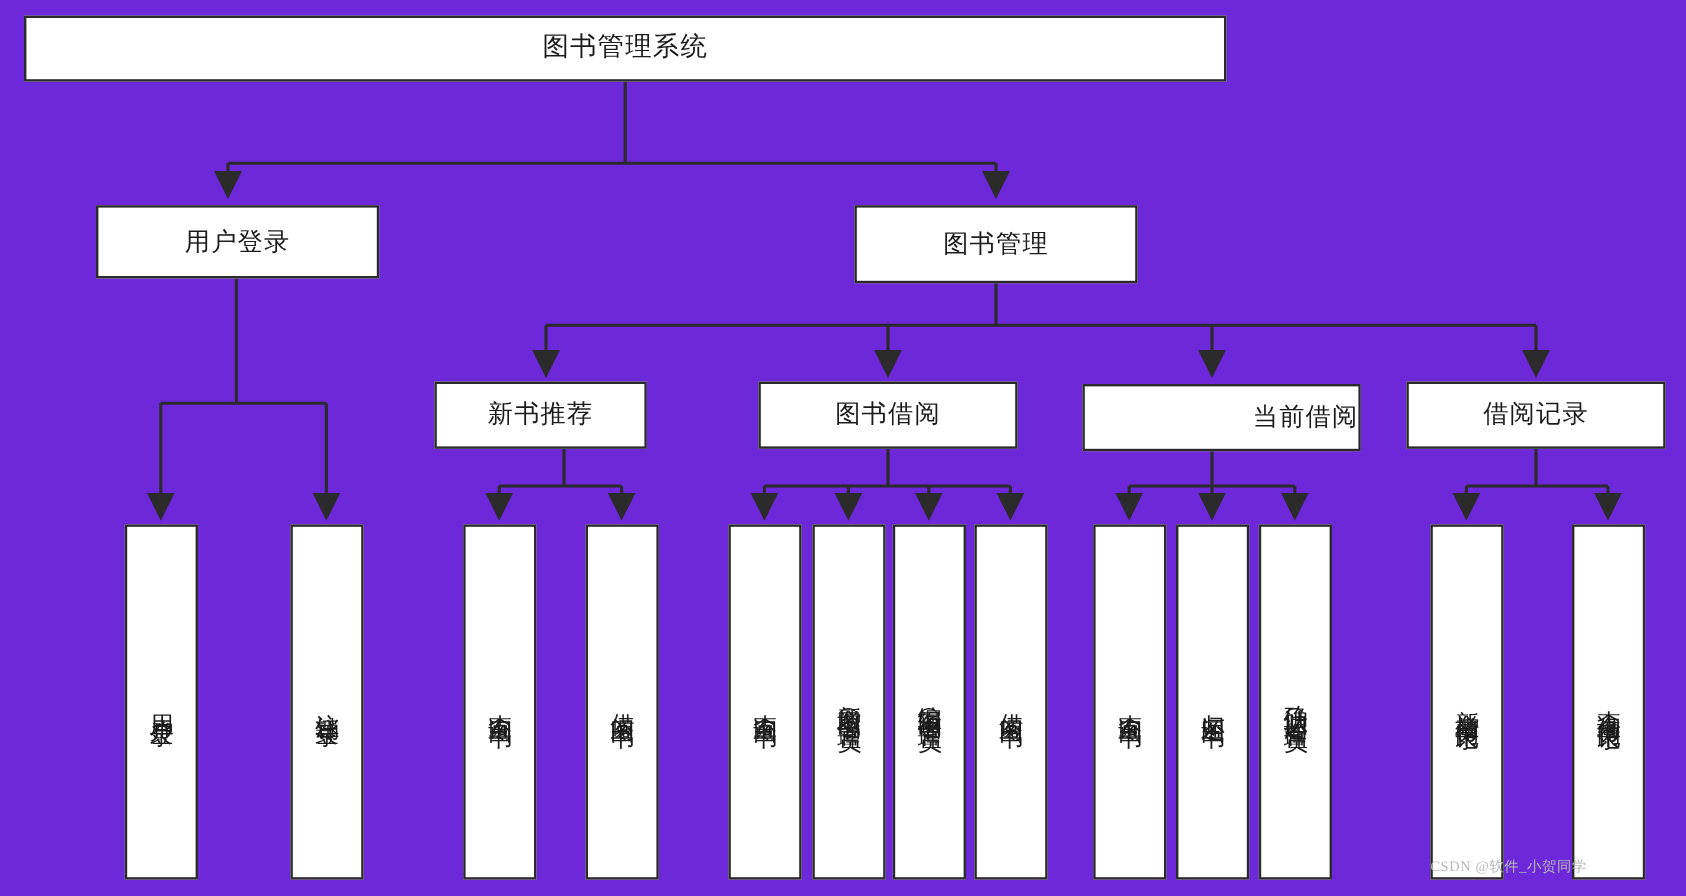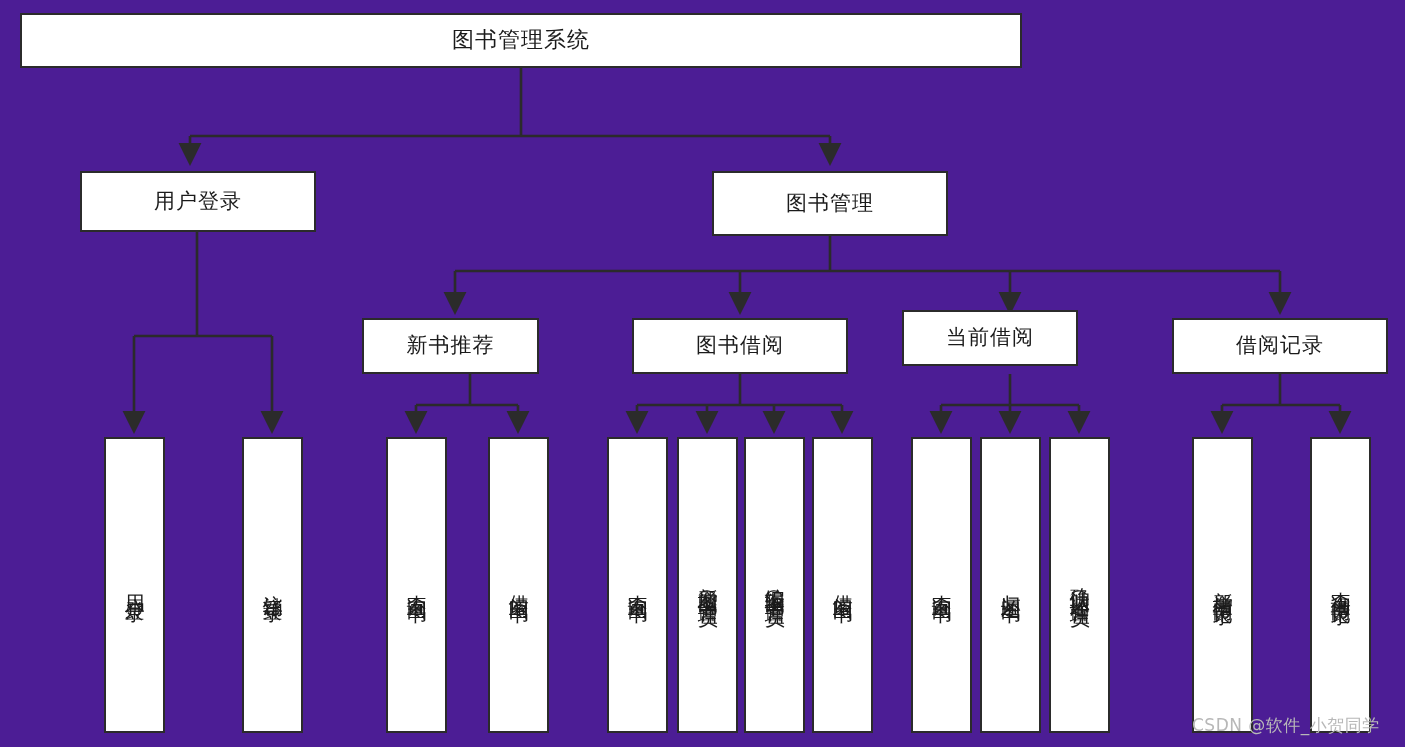--- a/index.html
+++ b/index.html
@@ -15,7 +15,7 @@
     position: relative;
     width: 1405px;
     height: 747px;
-    background: #4c1d95;
+    background: #6d28d9;
     overflow: hidden;
   }
   #wires {

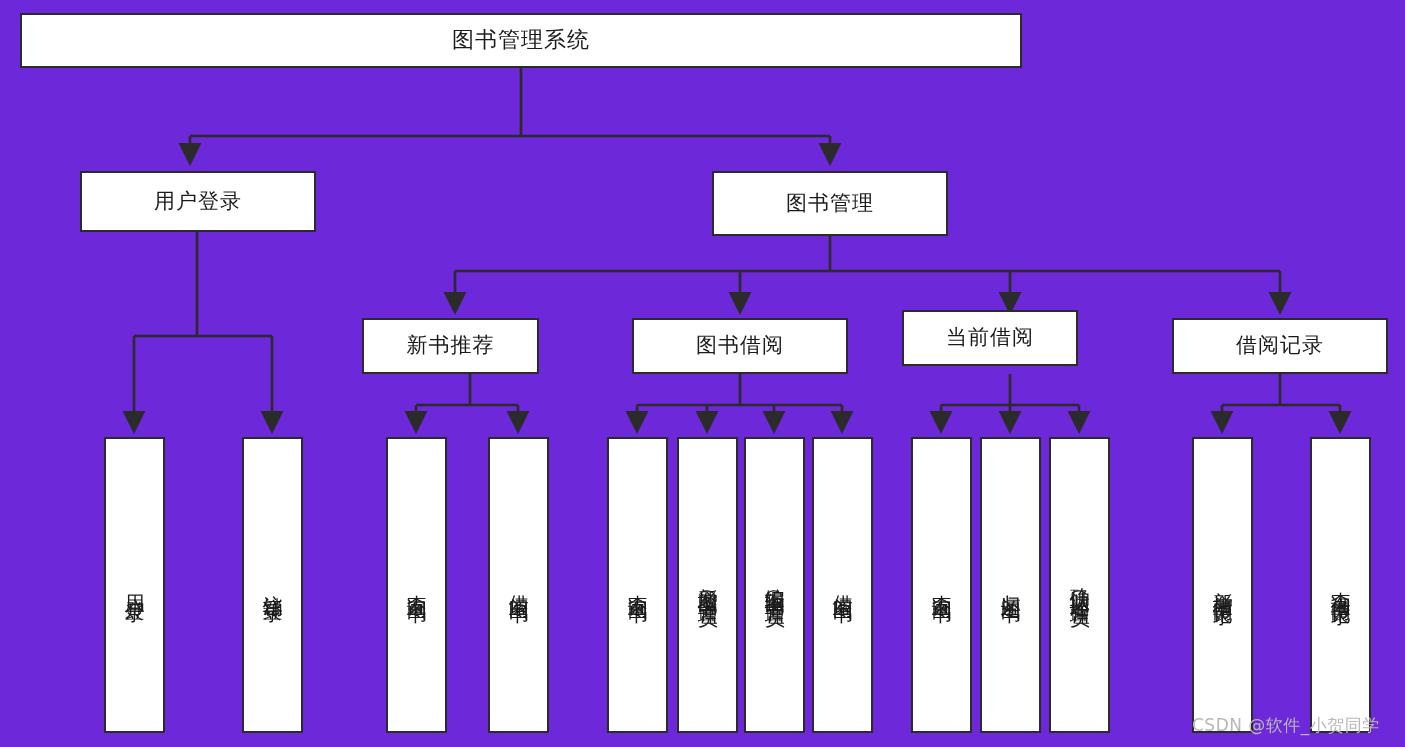--- a/index.html
+++ b/index.html
@@ -139,7 +139,7 @@
   <div class="node horiz" style="left:632px; top:318px; width:216px; height:56px;">
     <span>图书借阅</span>
   </div>
-  <div class="node horiz" style="left:902px; top:310px; width:176px; height:56px;">
+  <div class="node horiz" style="left:902px; top:320px; width:232px; height:56px;justify-content:flex-end;">
     <span>当前借阅</span>
   </div>
   <div class="node horiz" style="left:1172px; top:318px; width:216px; height:56px;">

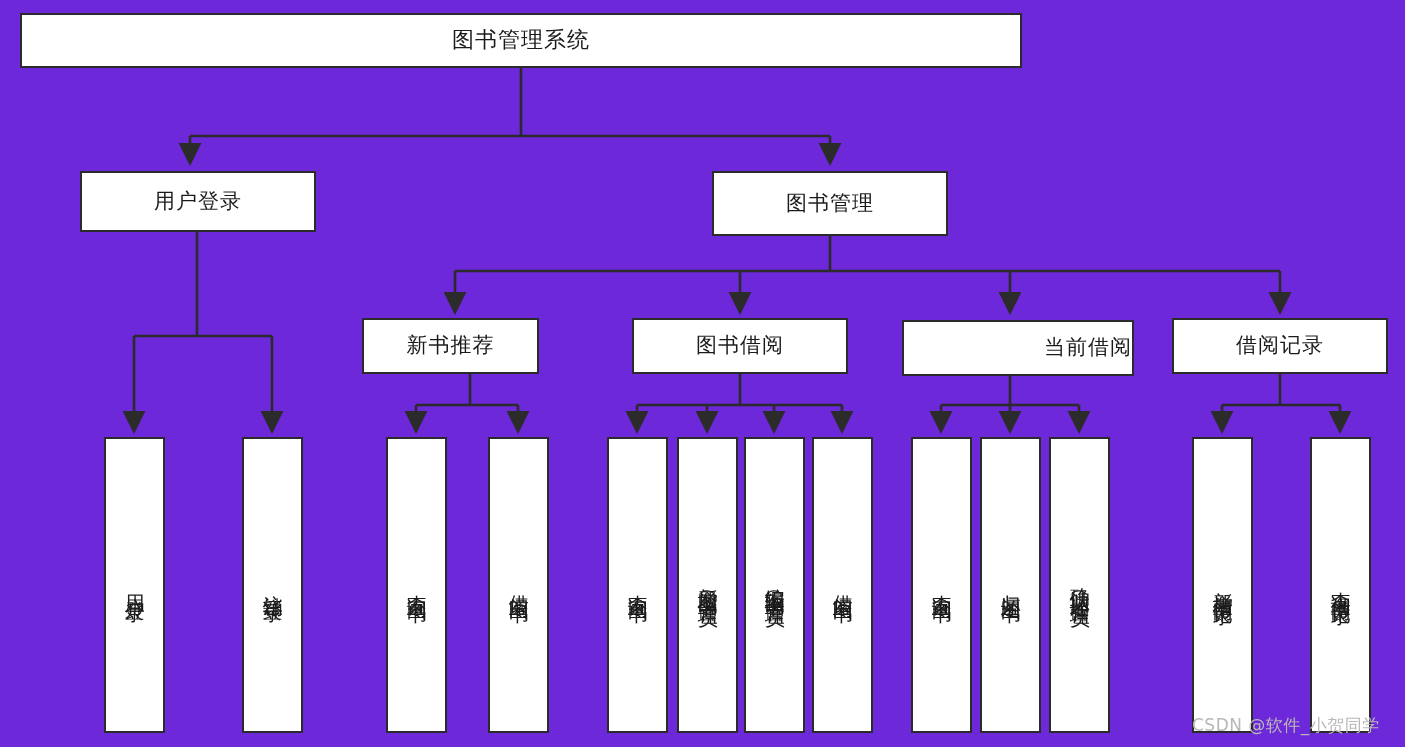--- a/index.html
+++ b/index.html
@@ -60,10 +60,11 @@
   .watermark {
     position: absolute;
     color: #b8b8b8;
-    font-size: 17px;
+    font-size: 12px;
     white-space: nowrap;
     letter-spacing: 0.5px;
     user-select: none;
+    font-family: Liberation Serif, serif;
   }
 </style>
 </head>

